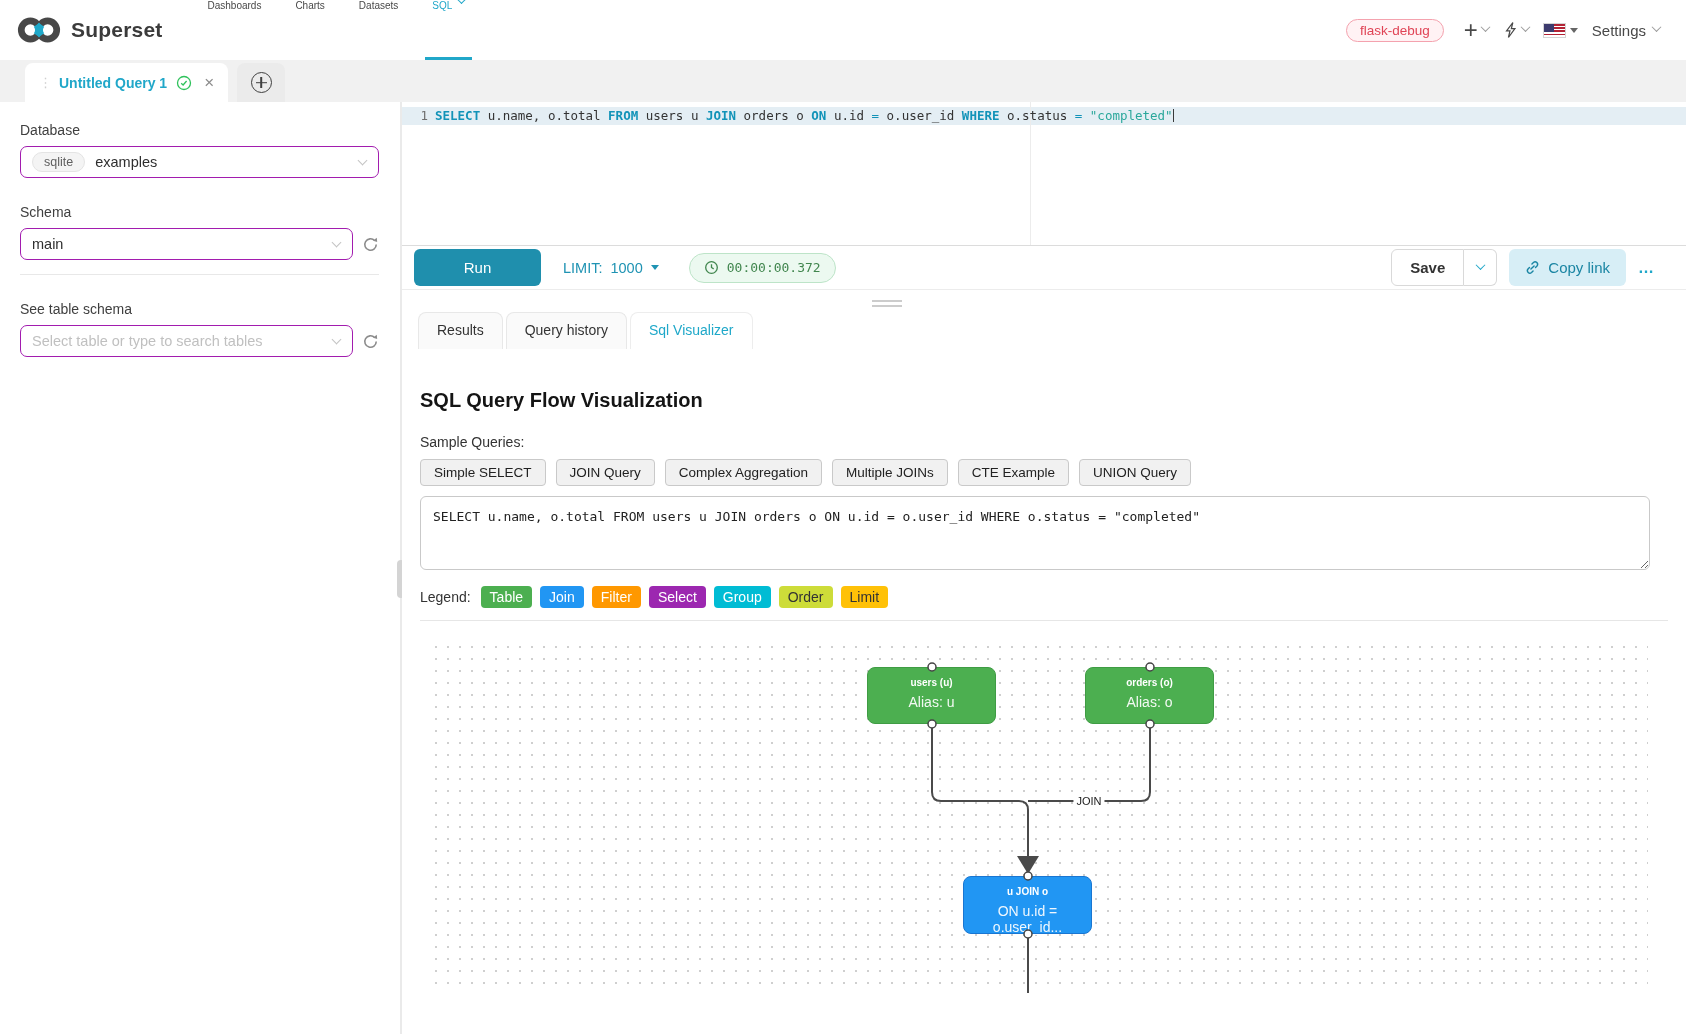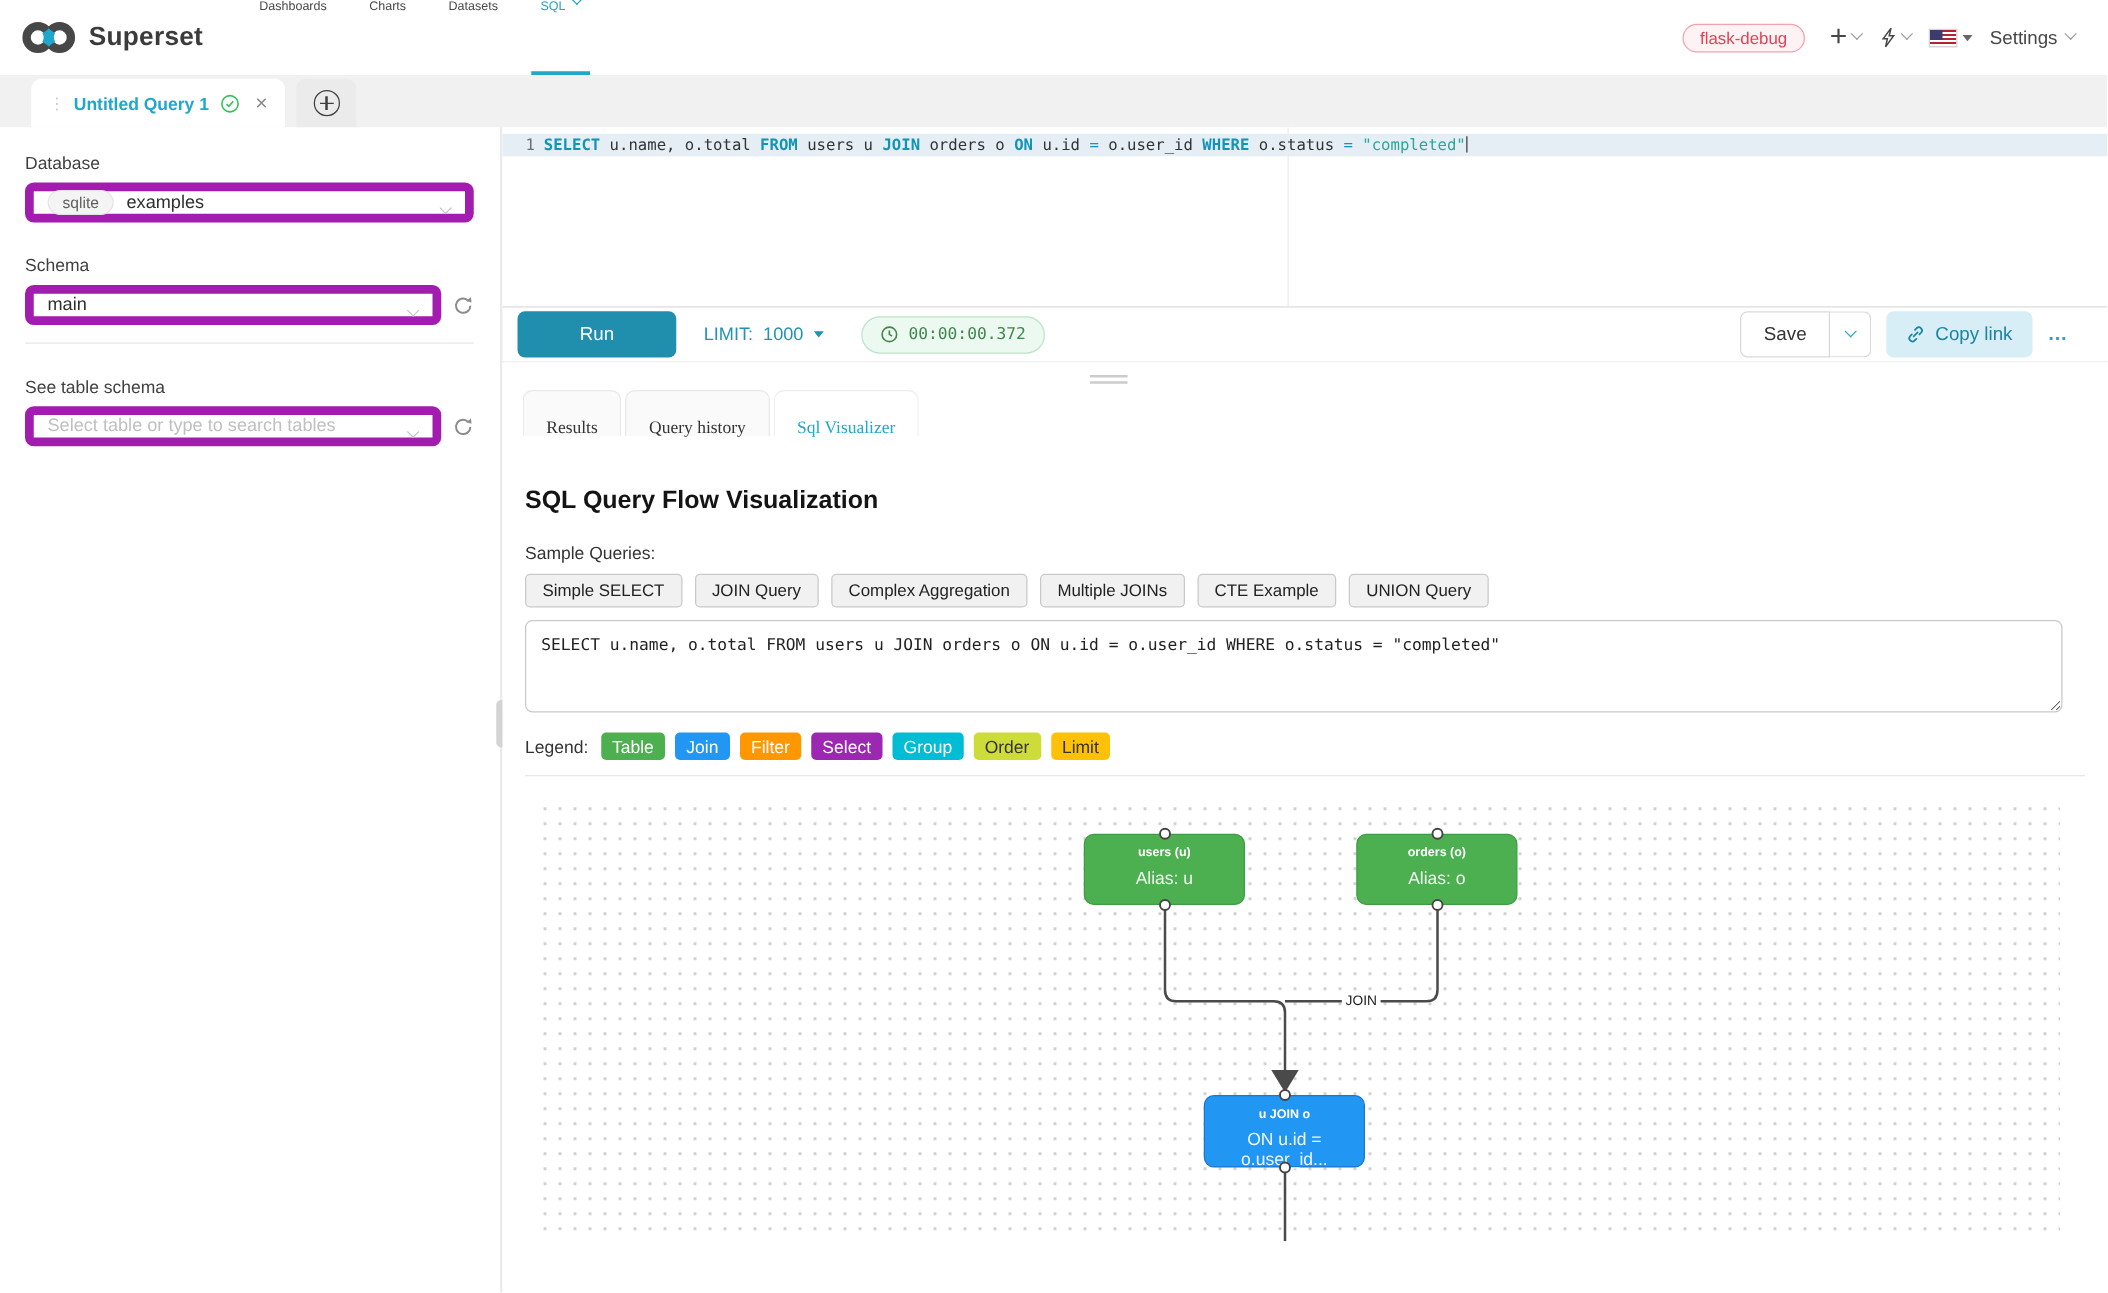--- a/index.html
+++ b/index.html
@@ -53,7 +53,7 @@
   .sidebar { width:400px; background:#fff; padding:20px 21px 0 20px; flex:none; }
   .field-label { font-size:14px; color:#3f3f3f; margin-bottom:8px; }
   .field-row { display:flex; align-items:center; gap:9px; margin-bottom:0; }
-  .select { flex:1; height:32px; border:7px solid #a21caf; border-radius:7px; display:flex;
+  .select { flex:1; height:32px; border:1px solid #a21caf; border-radius:7px; display:flex;
     align-items:center; padding:0 11px; background:#fff; position:relative; cursor:pointer; }
   .select .sel-chev { position:absolute; right:12px; width:7px; height:7px;
     border-right:1.5px solid #c4c4c4; border-bottom:1.5px solid #c4c4c4; transform:rotate(45deg); top:10px; }

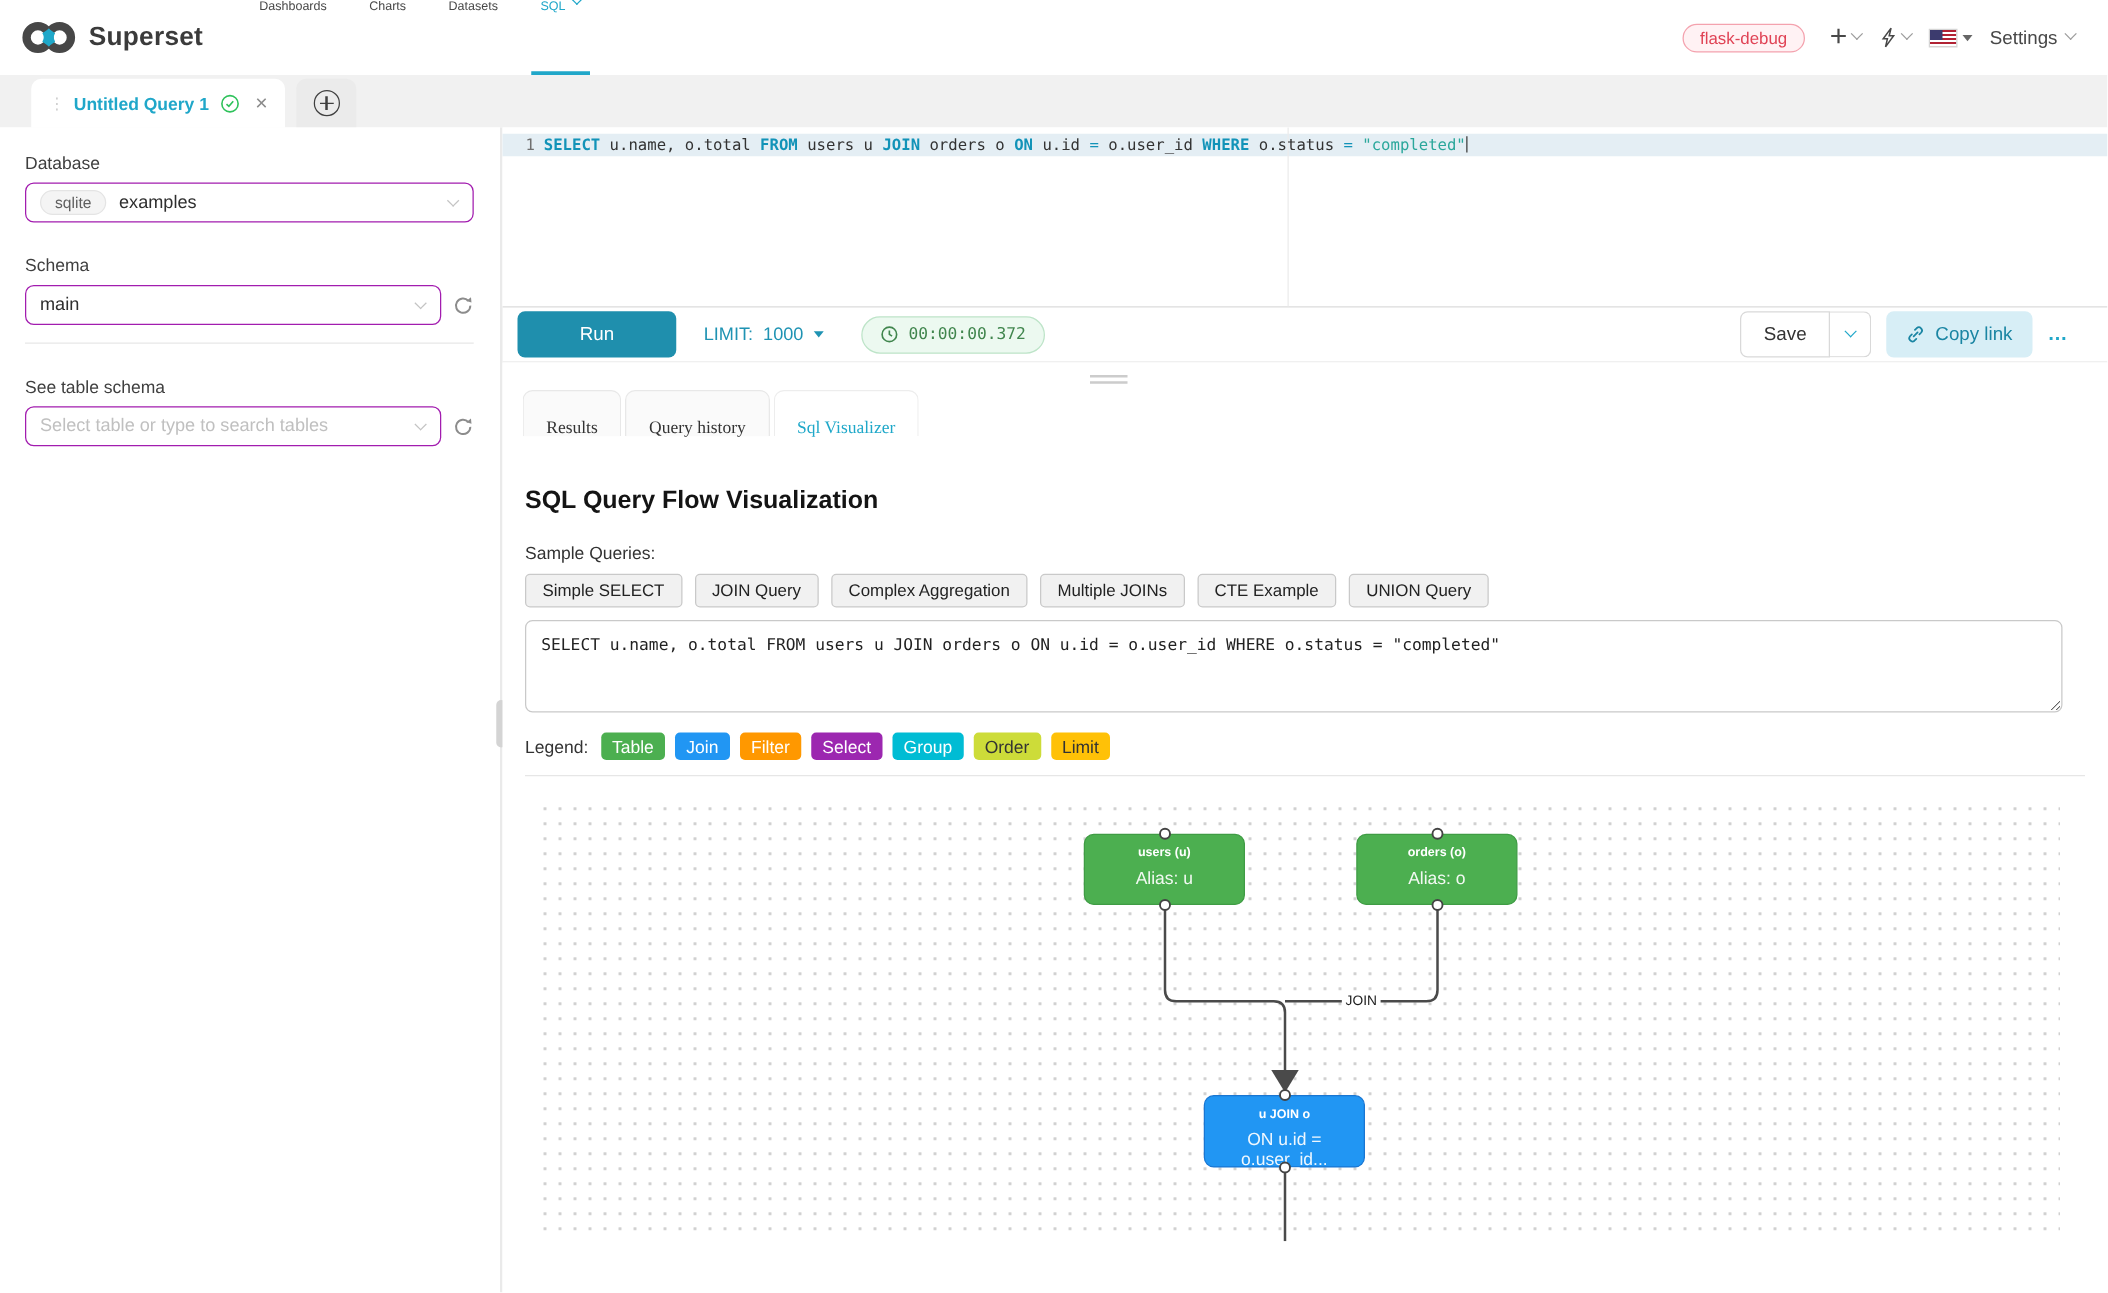--- a/index.html
+++ b/index.html
@@ -98,7 +98,7 @@
   .toolbar-right { margin-left:auto; display:flex; align-items:center; gap:12px; }
   .save-split { display:flex; height:37px; }
   .save-main { background:#fff; border:1px solid #d9d9d9; border-radius:6px 0 0 6px; padding:0 18px;
-    font-size:15px; color:#333; font-family:inherit; cursor:pointer; }
+    font-size:15px; color:#333; font-family:inherit; cursor:pointer;font-weight:bold; }
   .save-caret { background:#fff; border:1px solid #d9d9d9; border-left:none; border-radius:0 6px 6px 0;
     width:33px; display:flex; align-items:center; justify-content:center; cursor:pointer; }
   .save-caret .chev { border-color:#20a7c9; margin-top:-2px; }

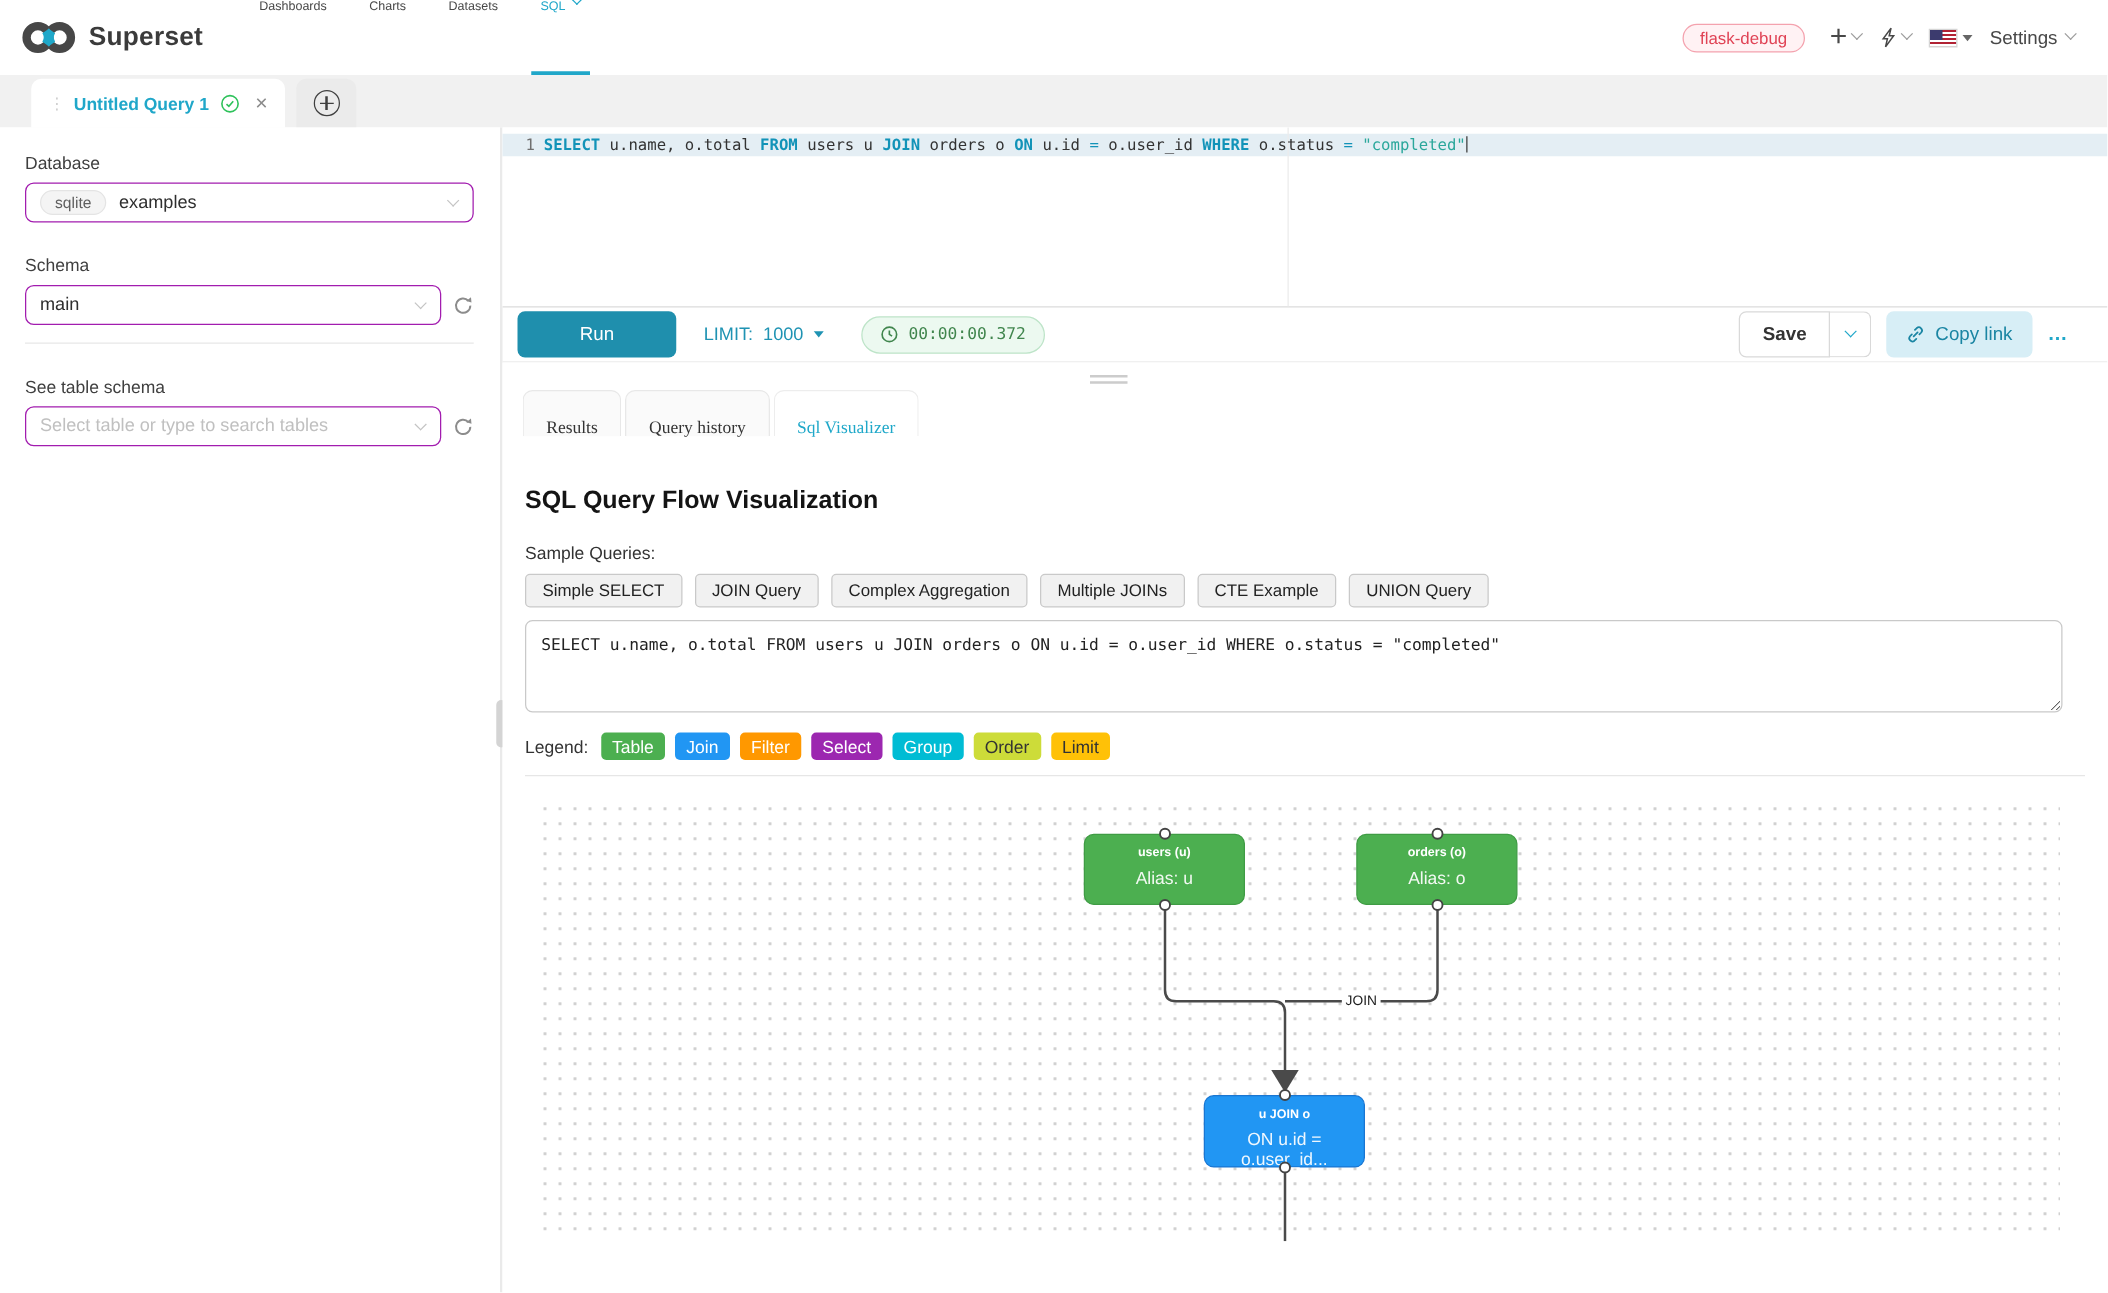--- a/index.html
+++ b/index.html
@@ -112,8 +112,8 @@
   .sgrip { position:absolute; top:10px; left:470px; width:30px; height:7px;
     border-top:2px solid #ccc; border-bottom:2px solid #ccc; cursor:row-resize; }
   .rtabs { display:flex; gap:3px; padding-left:16px; margin-top:22px; }
-  .rtab { height:37px; line-height:35px; padding:12px 18px; background:#fafafa; border:1px solid #e8e8e8;
-    border-bottom:none; border-radius:8px 8px 0 0; font-size:14px; color:#333; cursor:pointer;font-family:Liberation Serif, serif; }
+  .rtab { height:37px; line-height:35px; padding:0 18px; background:#fafafa; border:1px solid #e8e8e8;
+    border-bottom:none; border-radius:8px 8px 0 0; font-size:14px; color:#333; cursor:pointer; }
   .rtab.active { background:#fff; color:#1fa8c9; border-color:#ededed; }
 
   .panel { padding:40px 18px 0; }

